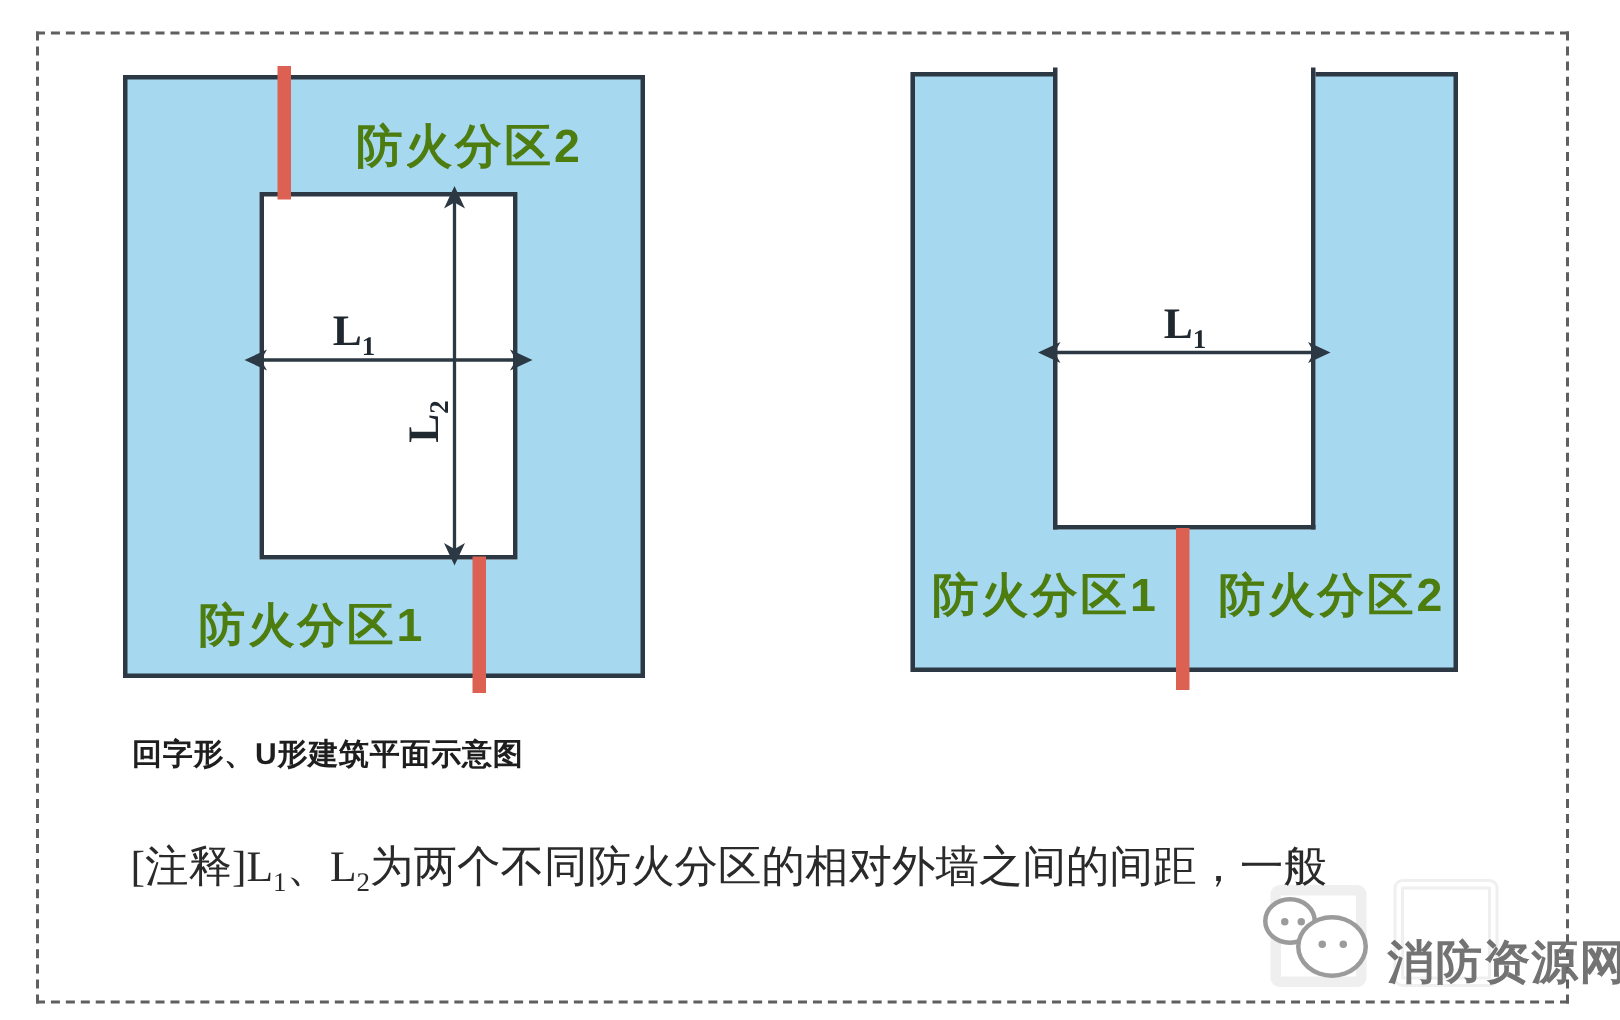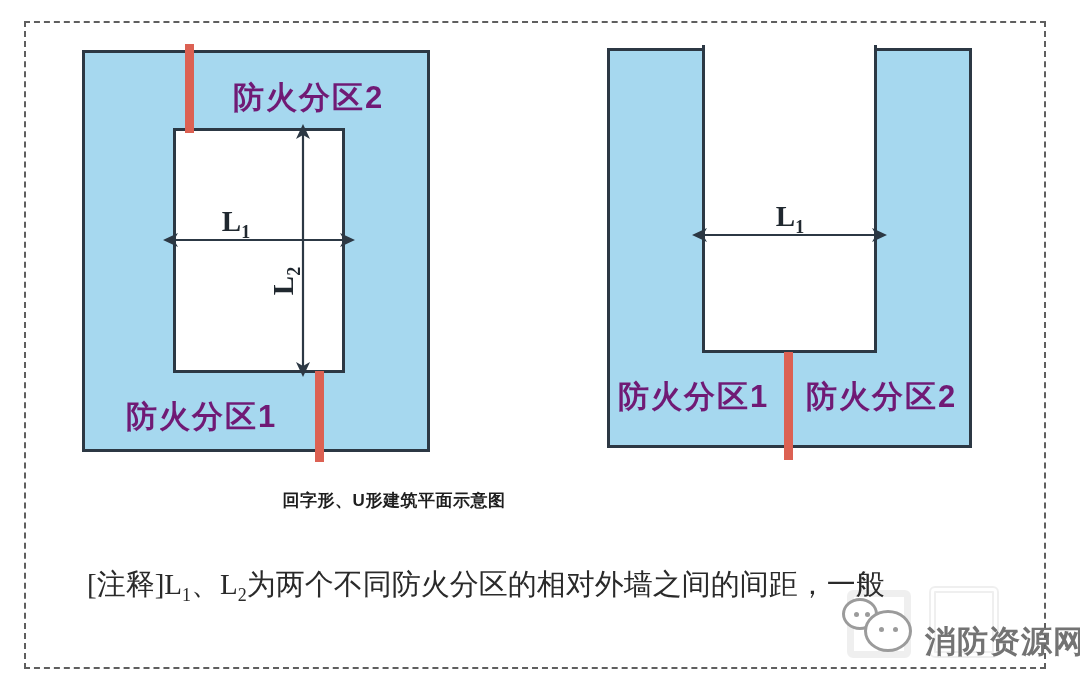--- a/index.html
+++ b/index.html
@@ -38,8 +38,8 @@
   .fw-right{left:784px;top:352px;height:108px;}
   .dims-svg{left:0;top:0;width:1080px;height:680px;z-index:4;pointer-events:none;}
   .zone-label{
-    z-index:5;color:#701a75;font-size:31px;font-weight:700;
-    letter-spacing:2px;text-align:left;white-space:nowrap;
+    z-index:5;color:#4d7c0f;font-size:31px;font-weight:700;
+    letter-spacing:2px;text-align:center;white-space:nowrap;
   }
   .lbl-l2{left:233px;top:77px;width:160px;}
   .lbl-l1{left:126px;top:396px;width:164px;}

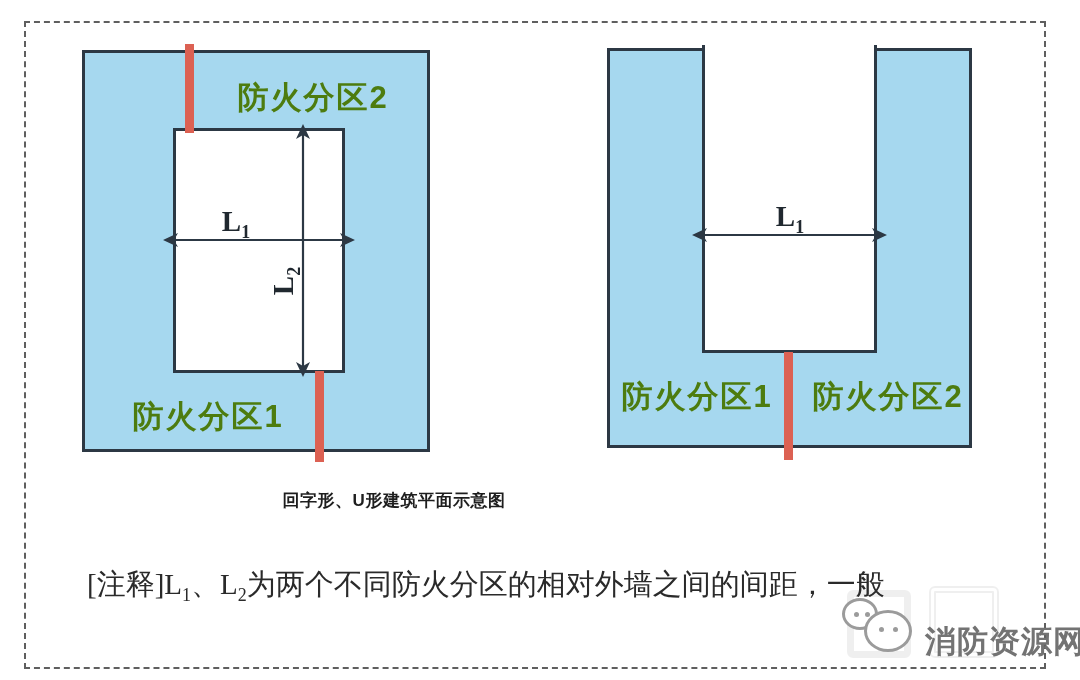--- a/index.html
+++ b/index.html
@@ -55,8 +55,8 @@
   .dim-l1-right{left:750px;top:199px;}
   
   .caption{
-    left:88px;top:489px;width:612px;text-align:center;
-    color:#1e1e1e;font-size:17px;font-weight:700;letter-spacing:0.5px;white-space:nowrap;
+    left:88px;top:489px;width:612px;
+    color:#1e1e1e;font-size:20px;font-weight:700;letter-spacing:0.5px;white-space:nowrap;
   }
   .note{
     left:87px;top:560px;width:900px;color:#2a2a2a;

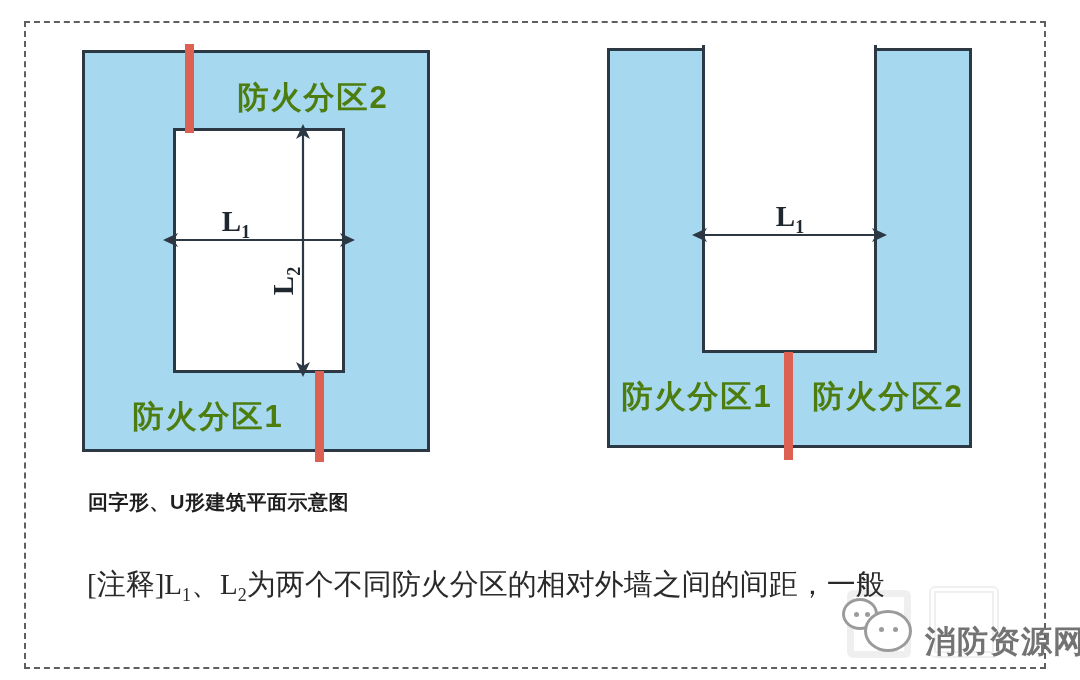--- a/index.html
+++ b/index.html
@@ -61,7 +61,7 @@
   .note{
     left:87px;top:560px;width:900px;color:#2a2a2a;
     font-family:"Liberation Serif","DejaVu Serif",serif;
-    font-size:29px;line-height:48px;font-weight:500;
+    font-size:29px;line-height:36px;font-weight:500;
   }
   .note sub{font-size:0.62em;}
   

